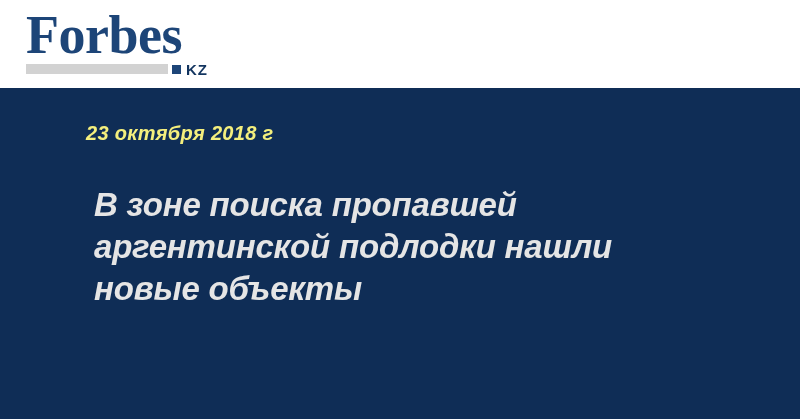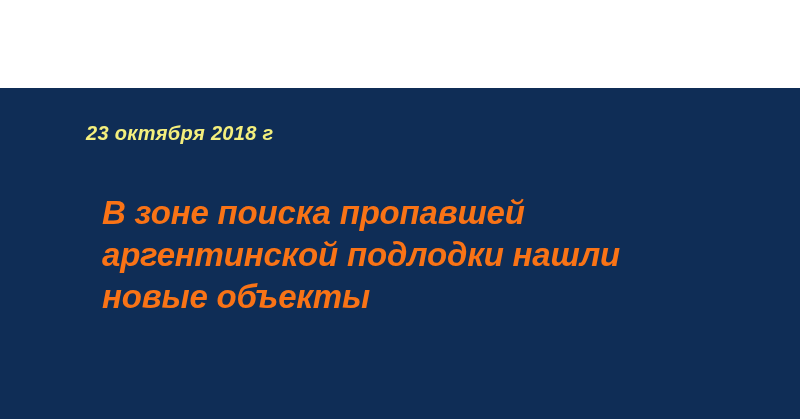--- a/index.html
+++ b/index.html
@@ -131,6 +131,14 @@
 
 <div class="page">
 
+  <div class="header">
+    <div class="logo">
+      <div class="logo-wordmark">Forbes</div>
+      <div class="logo-rule"></div>
+      <div class="logo-square"></div>
+      <div class="logo-kz">KZ</div>
+    </div>
+  </div>
 
   <div class="hero">
     <div class="hero-inner">

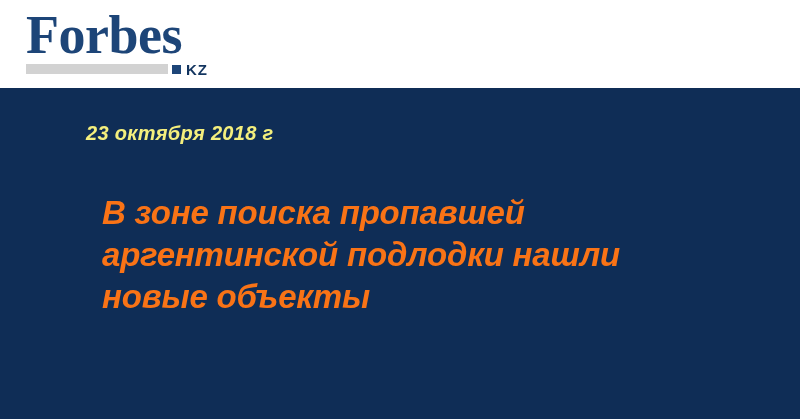--- a/index.html
+++ b/index.html
@@ -115,14 +115,14 @@
   }
 
   .article-title {
-    margin: 16px;
+    margin: 8px;
     padding-top: 32px;
     font-family: "Liberation Sans", sans-serif;
     font-weight: 700;
     font-size: 33px;
     line-height: 42px;
     letter-spacing: -0.2px;
-    color: #f97316;
+    color: #e5e5e5;
     max-width: 520px;
   }
 </style>

